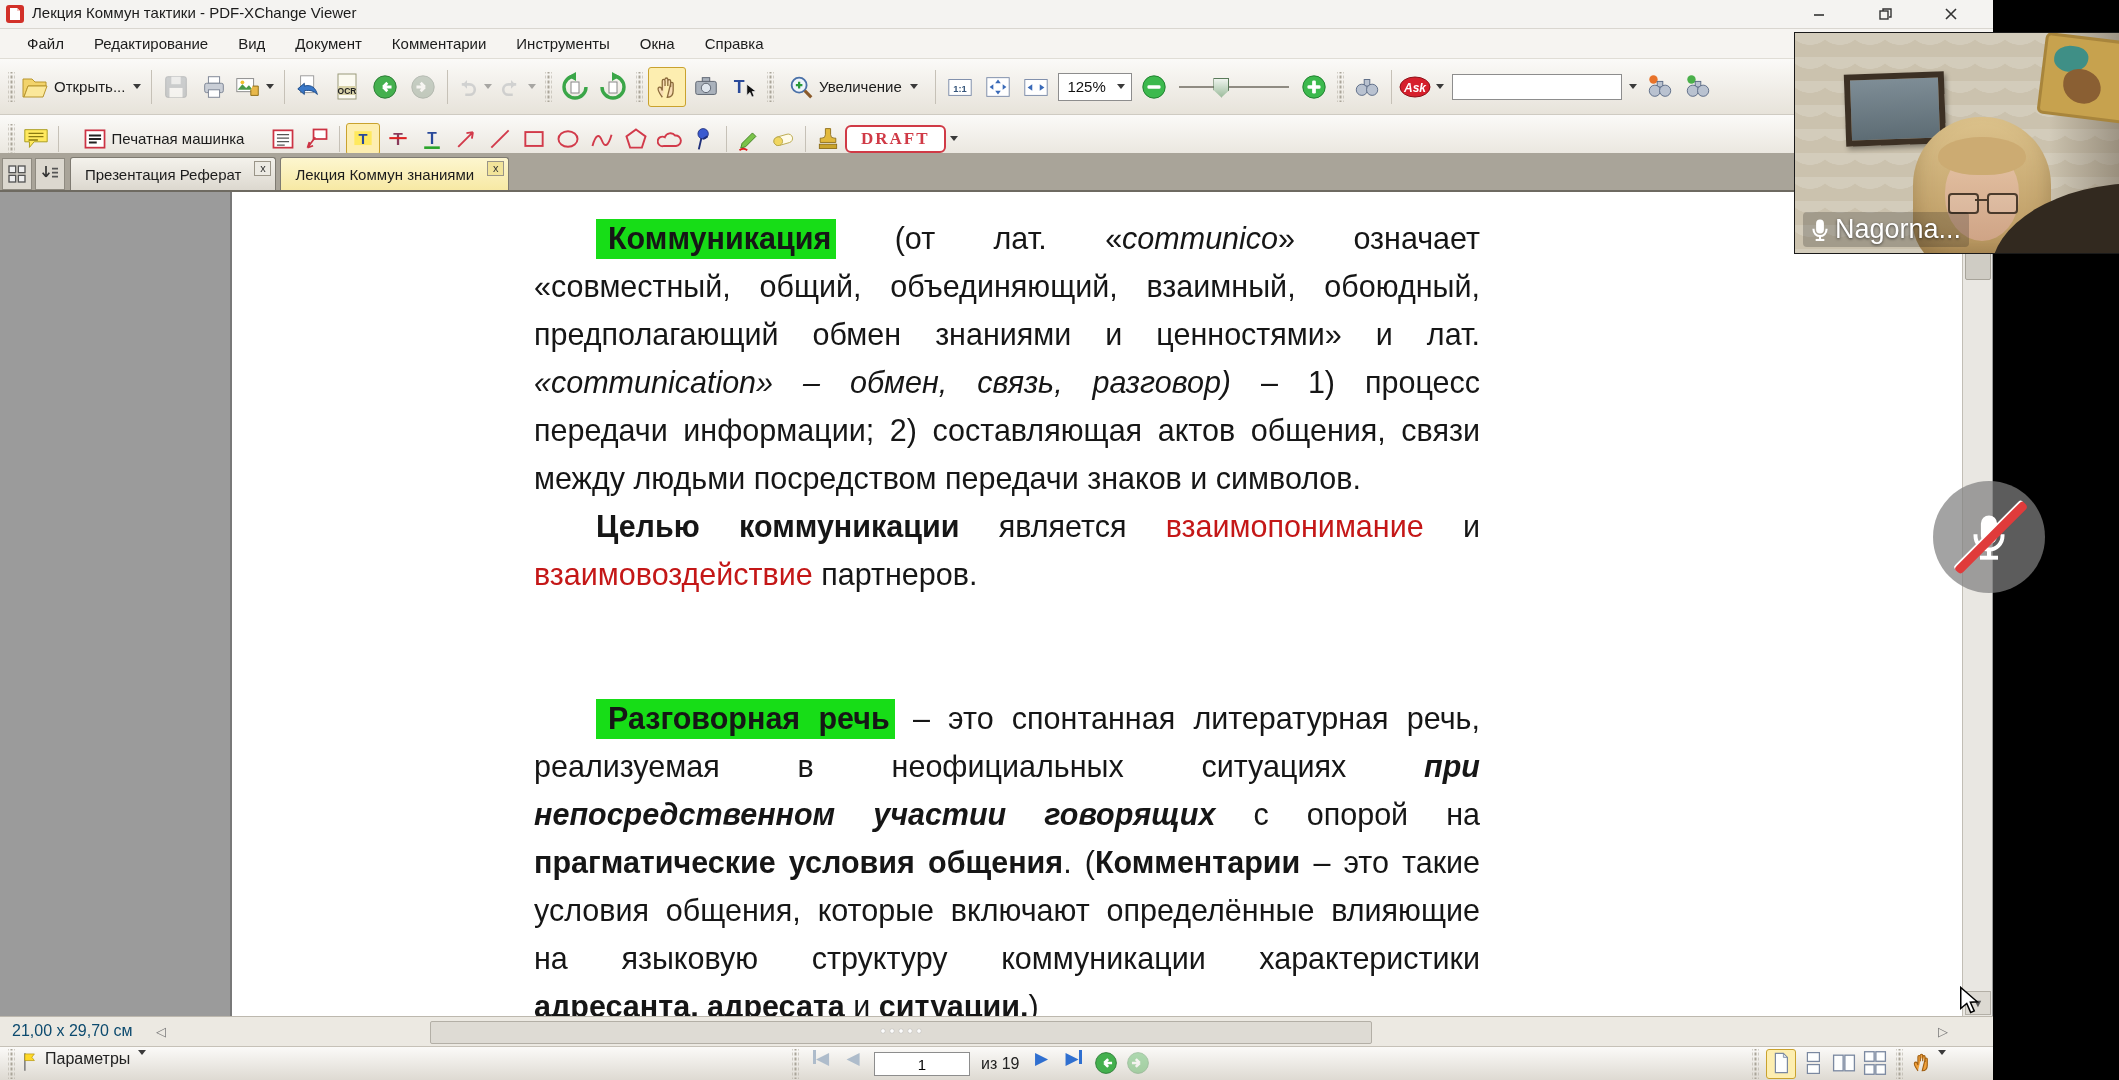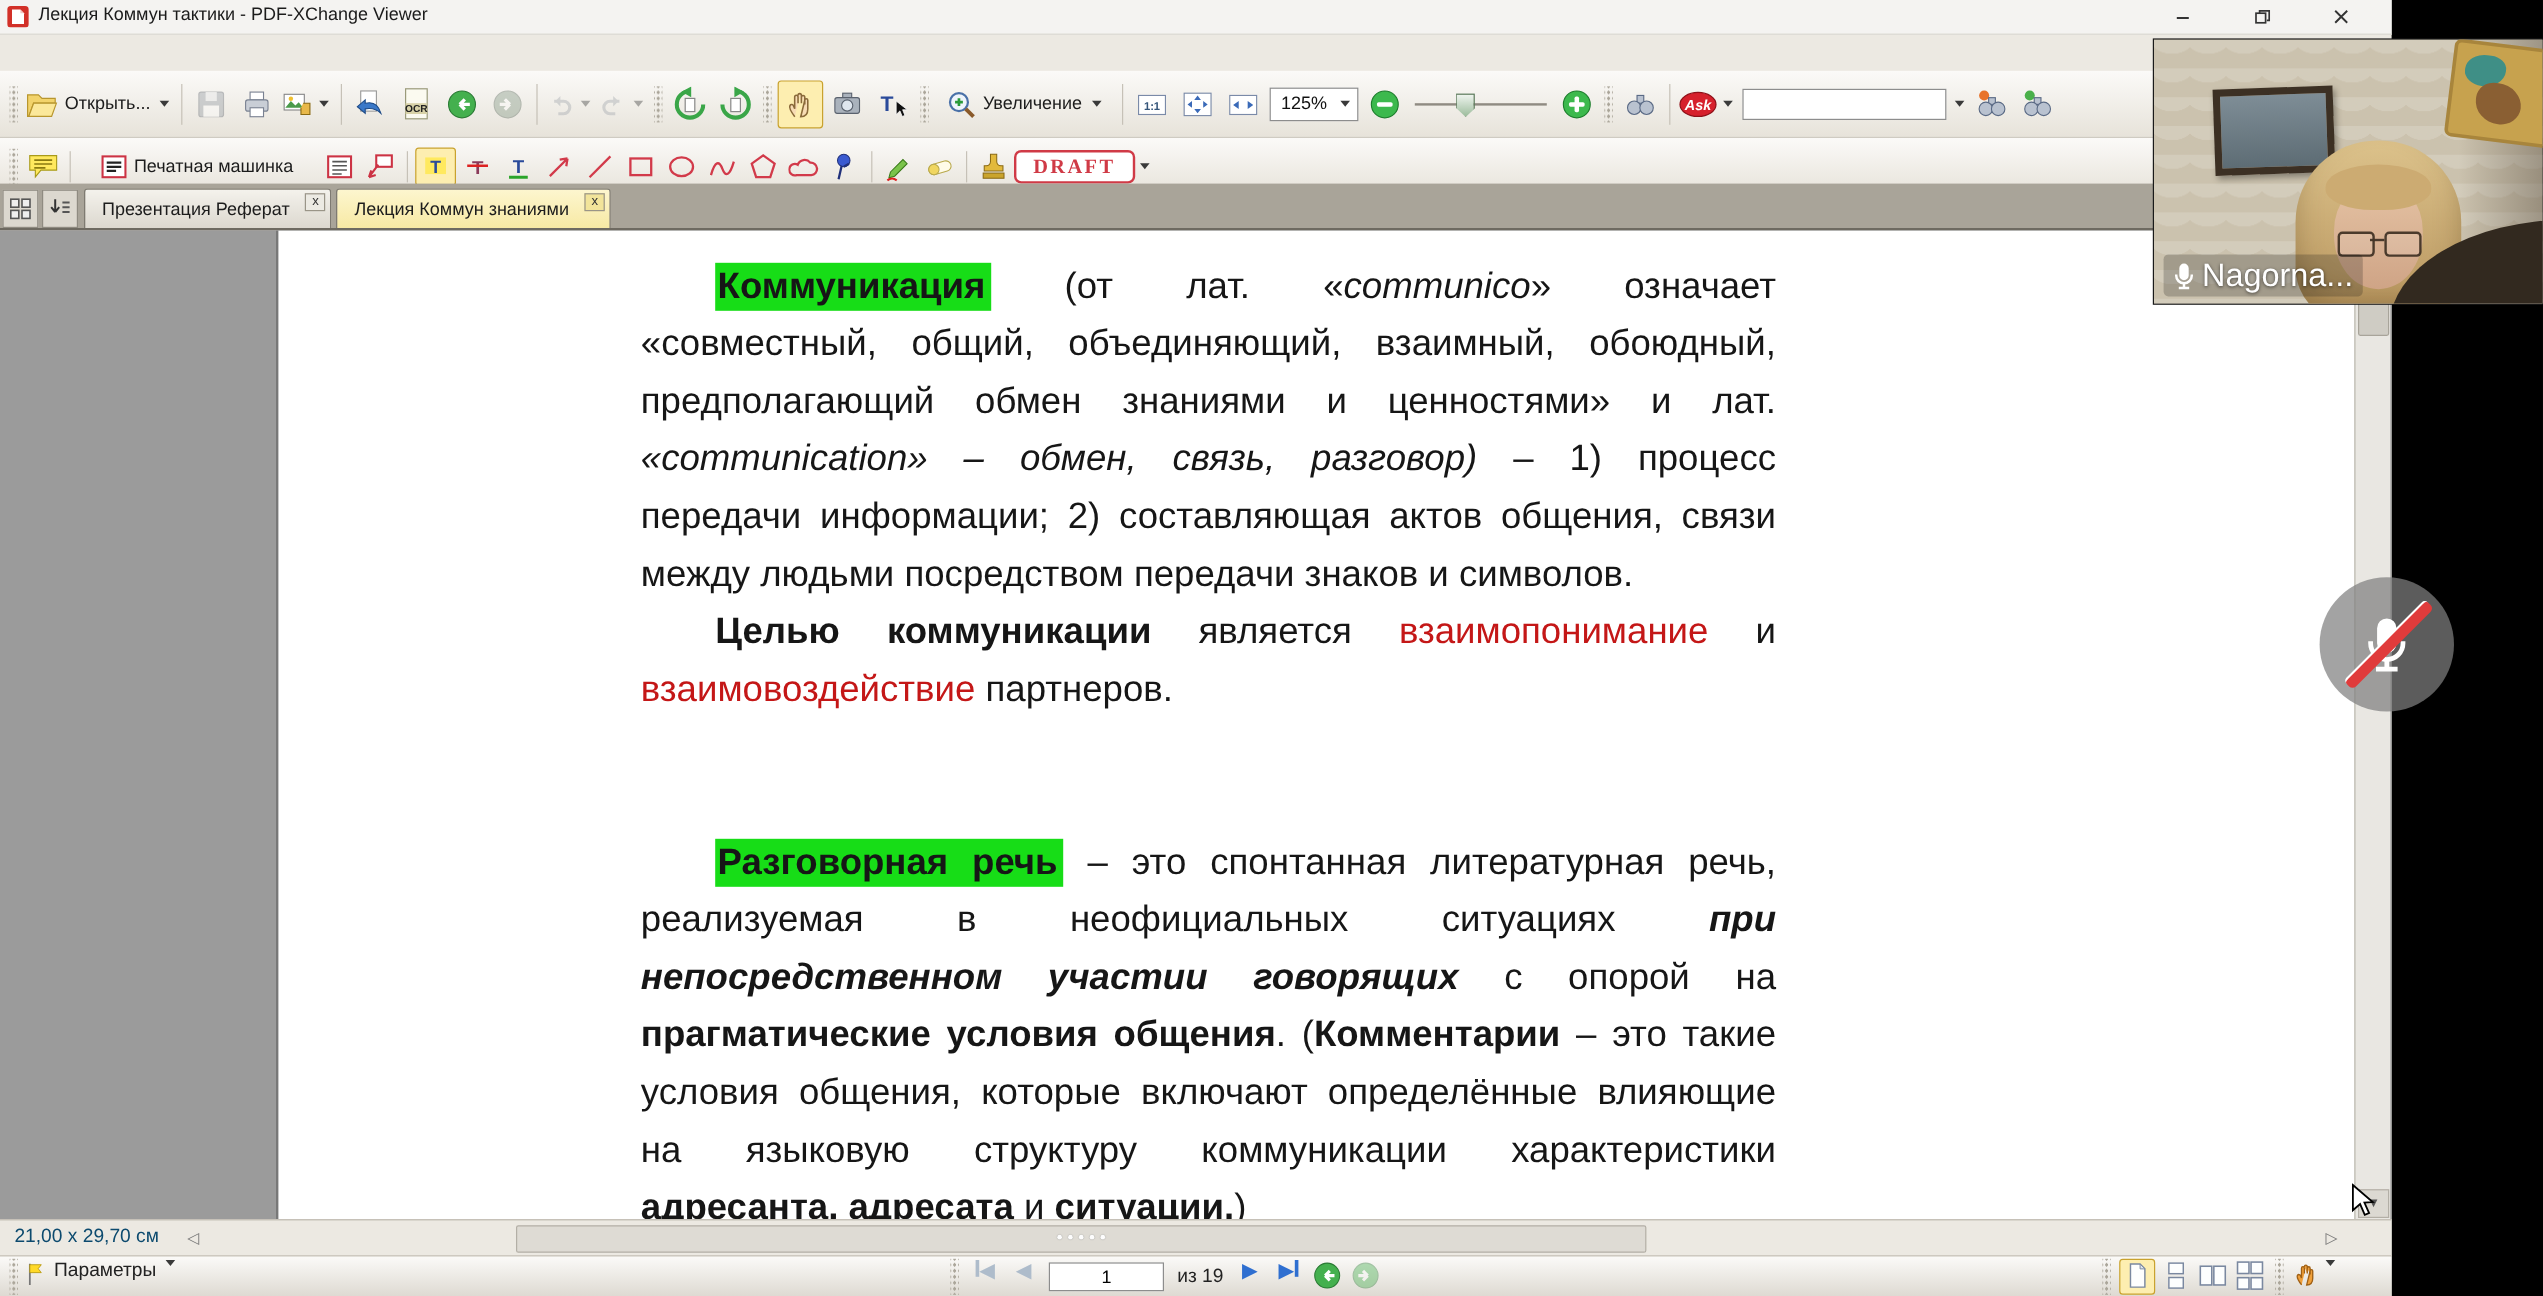--- a/index.html
+++ b/index.html
@@ -141,6 +141,16 @@
     </span>
   </div>
 
+  <div id="menubar">
+        <span class="menu-item">Файл</span>
+        <span class="menu-item">Редактирование</span>
+        <span class="menu-item">Вид</span>
+        <span class="menu-item">Документ</span>
+        <span class="menu-item">Комментарии</span>
+        <span class="menu-item">Инструменты</span>
+        <span class="menu-item">Окна</span>
+        <span class="menu-item">Справка</span>
+      </div>
 
   <div id="toolbar1" class="toolbar">
     <span class="grip"></span>

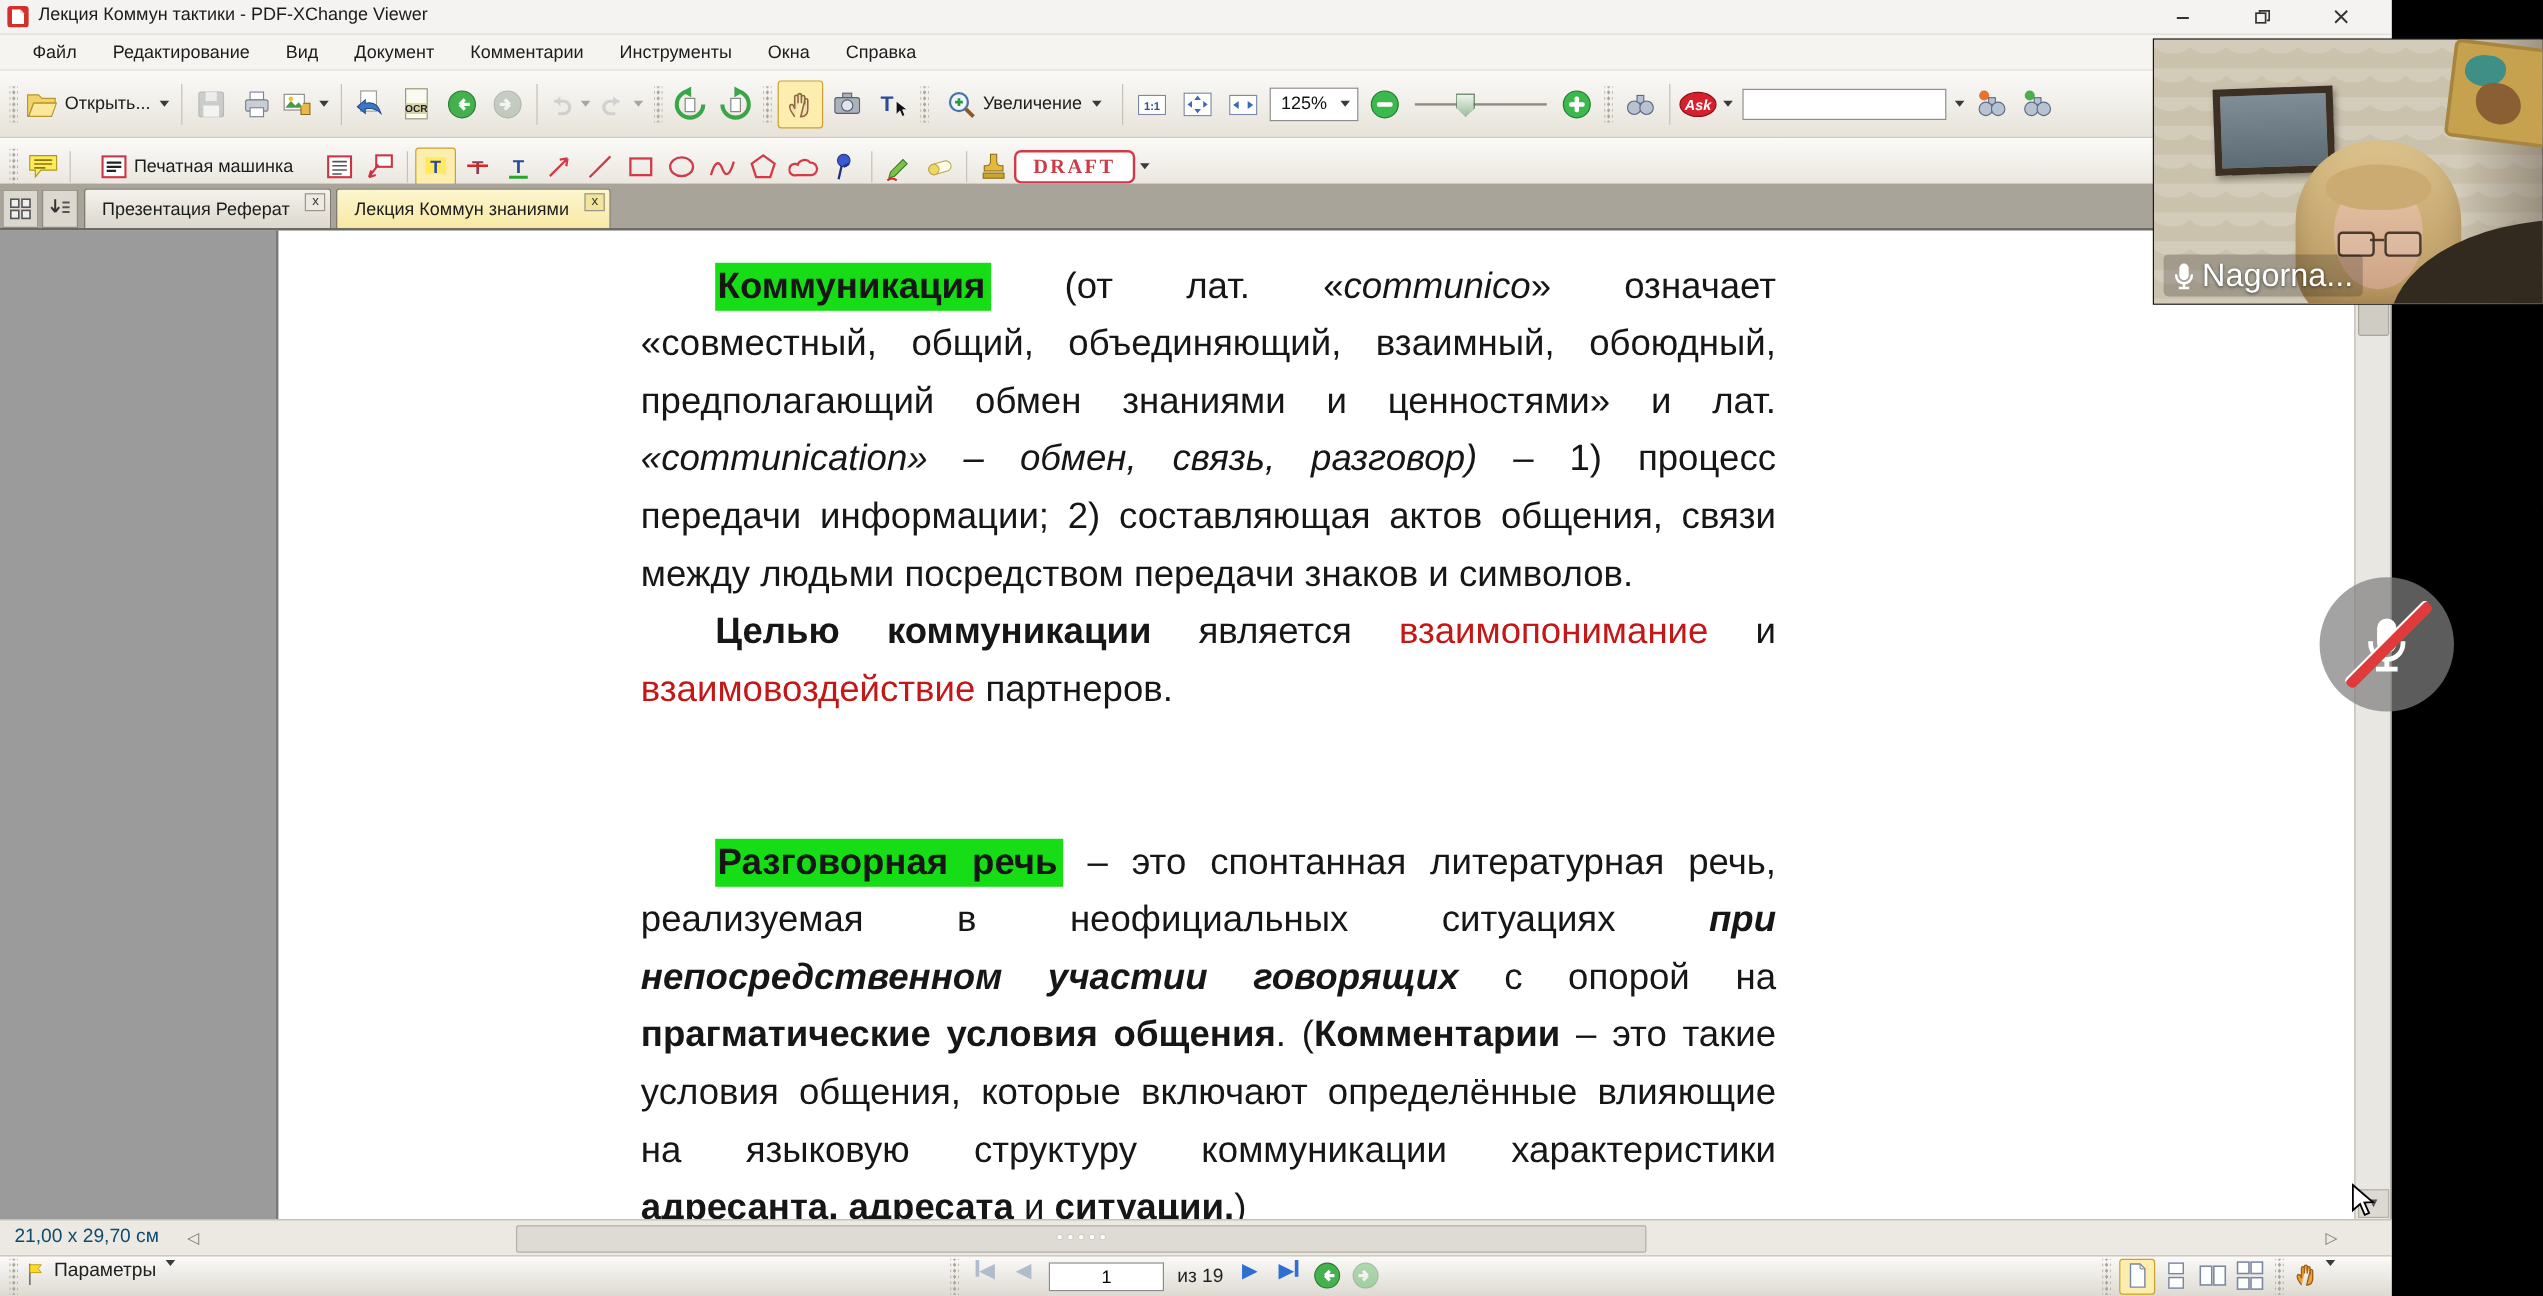--- a/index.html
+++ b/index.html
@@ -53,7 +53,7 @@
   .s-i{font-style:italic;}
   .s-bi{font-weight:bold;font-style:italic;}
   .s-red{color:#c41717;}
-  .s-hl{background:#17dd17;font-weight:bold;padding:2px 5px 4px 2px;}
+  .s-hl{background:#17dd17;font-weight:bold;padding:2px 5px 4px 12px;}
   
   #vscroll{position:absolute;left:1962px;top:0;width:29px;height:824px;background:#e9e7e2;border-left:1px solid #c2beb5;}
   .varrow{position:absolute;left:2px;width:24px;height:22px;background:#dcd9d2;border:1px solid #b3afa6;display:flex;align-items:center;justify-content:center;font-size:11px;color:#555;}

